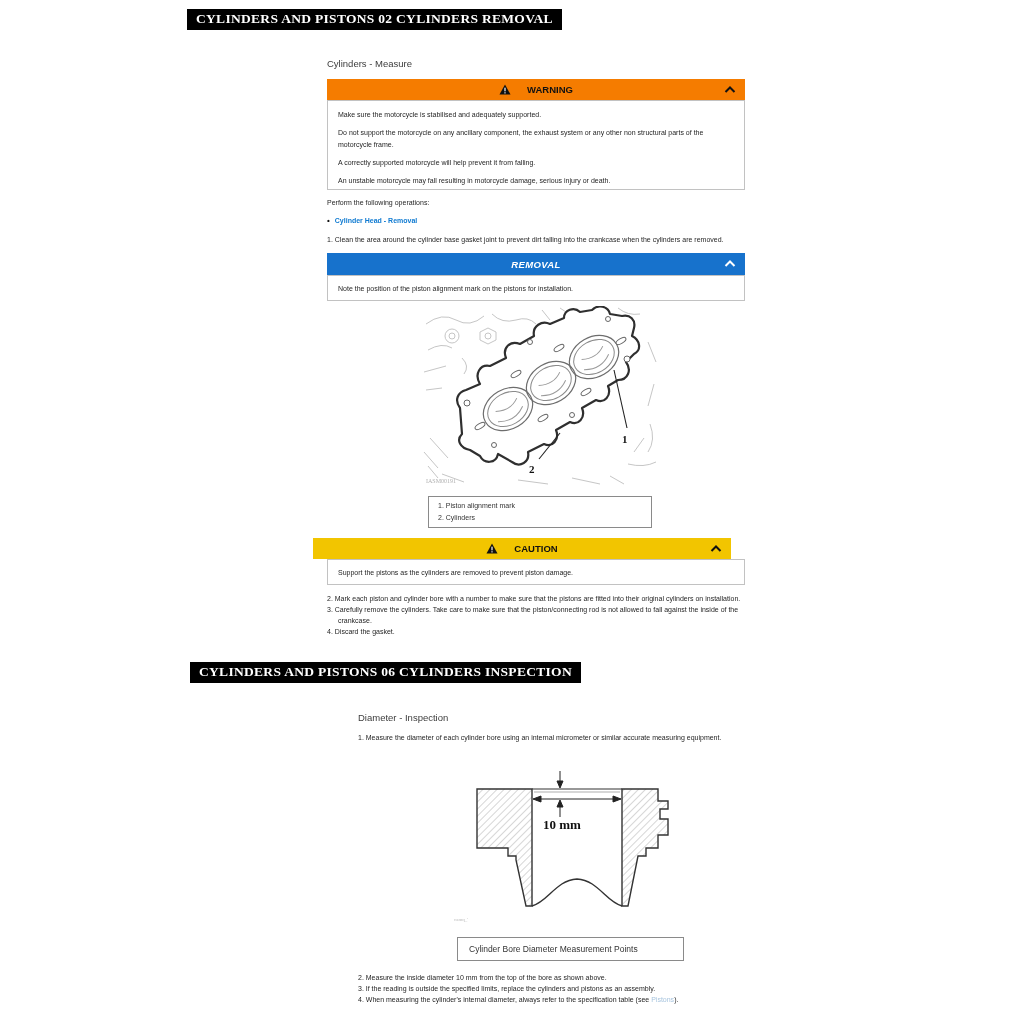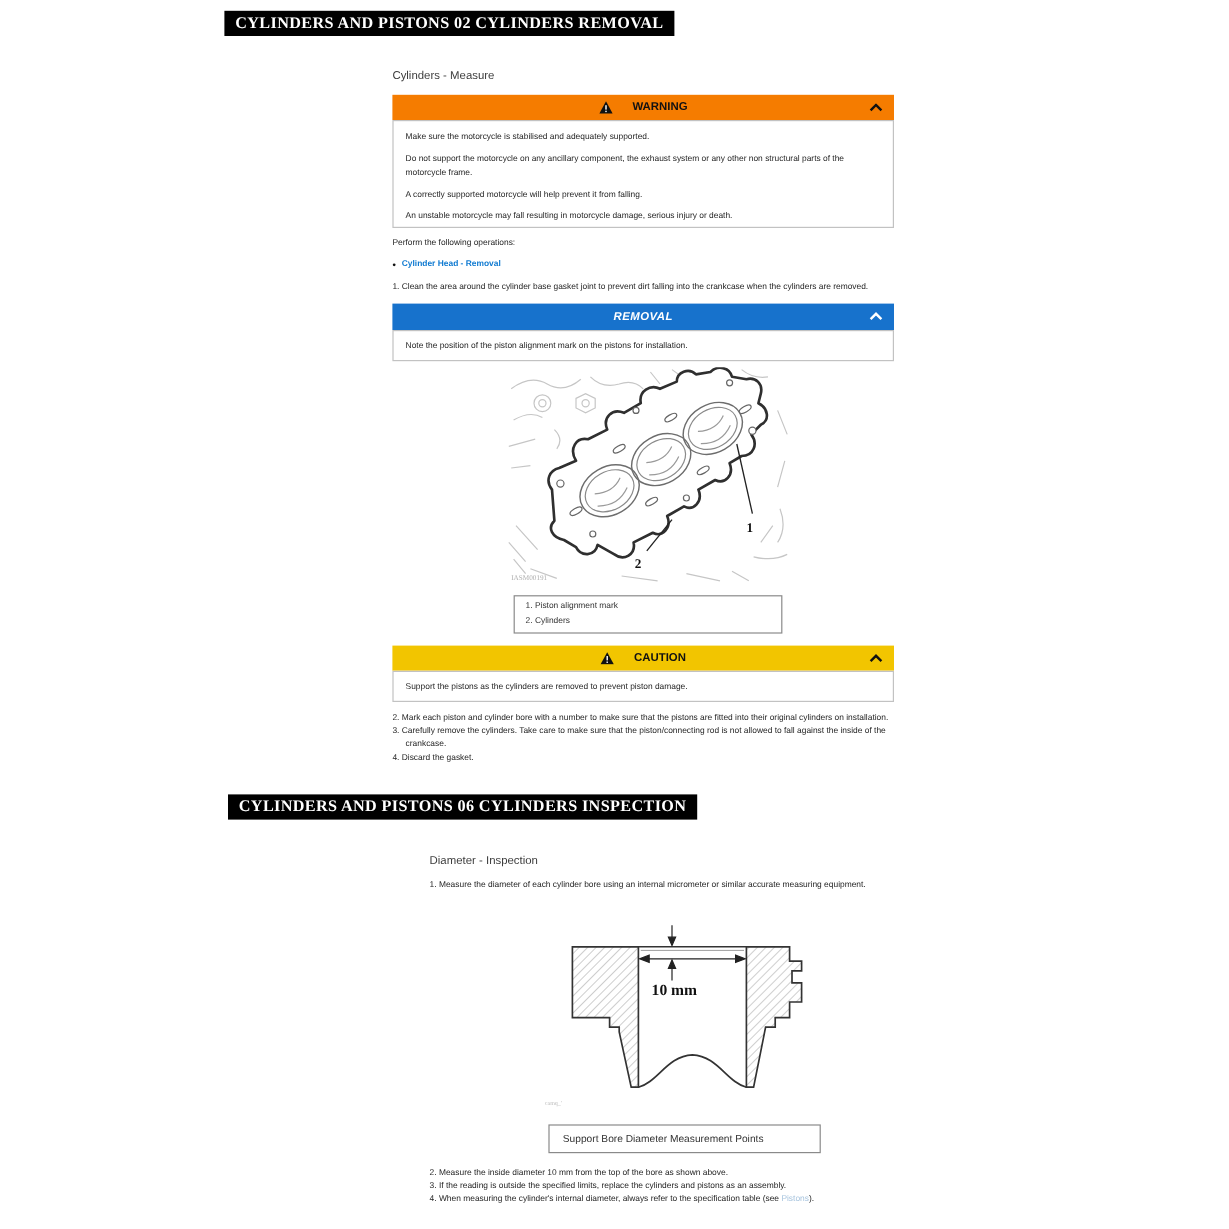--- a/index.html
+++ b/index.html
@@ -164,7 +164,7 @@
     <div>2. Cylinders</div>
   </div>
 
-  <div class="banner banner-caution" style="left:327px;top:538px;">
+  <div class="banner banner-caution" style="left:313px;top:538px;">
     <span class="bt">
       <svg width="12" height="11" viewBox="0 0 13 12">
         <path d="M6.5 .5 L12.5 11.5 H.5 Z" fill="#111"></path>

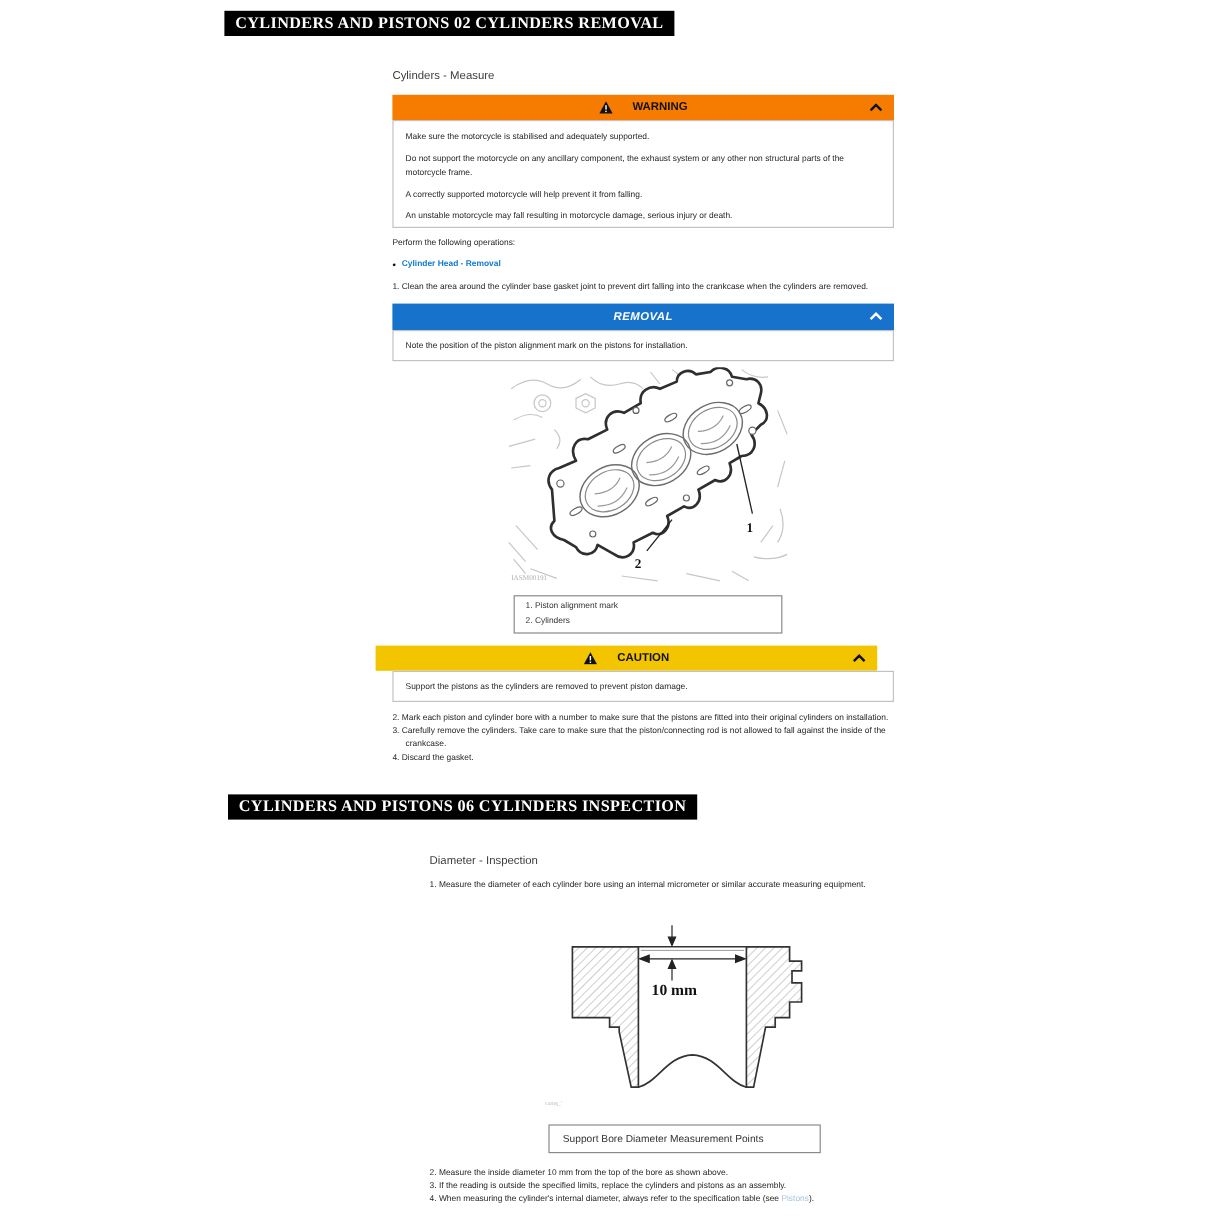--- a/index.html
+++ b/index.html
@@ -224,7 +224,7 @@
   </svg>
 
   <div class="caption-box large" style="left:457px;top:937px;width:227px;">
-    <div>Support Bore Diameter Measurement Points</div>
+    <div>Cylinder Bore Diameter Measurement Points</div>
   </div>
 
   <div class="steps" style="left:358px;top:972px;width:432px;">

